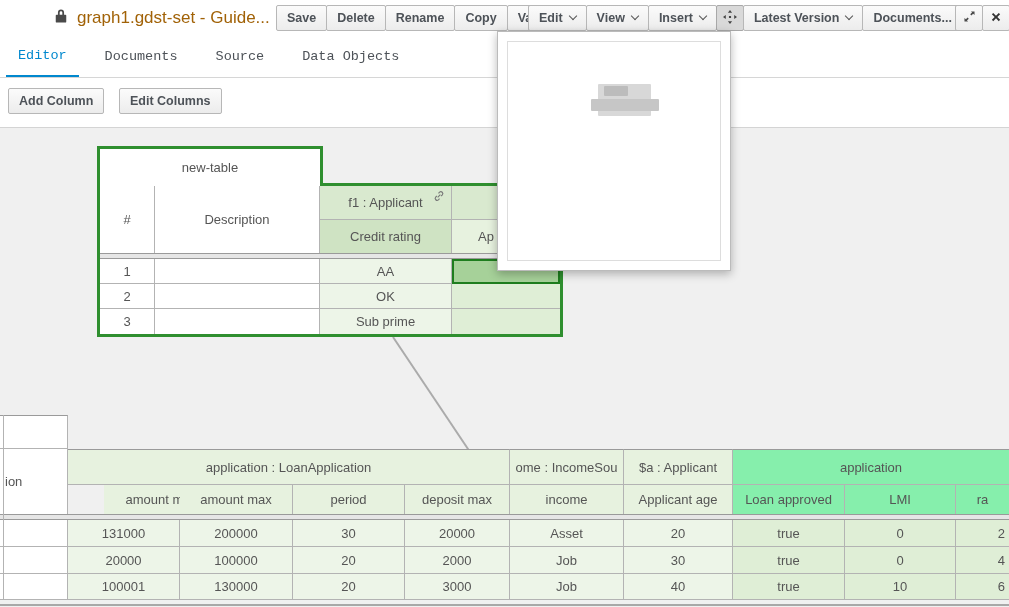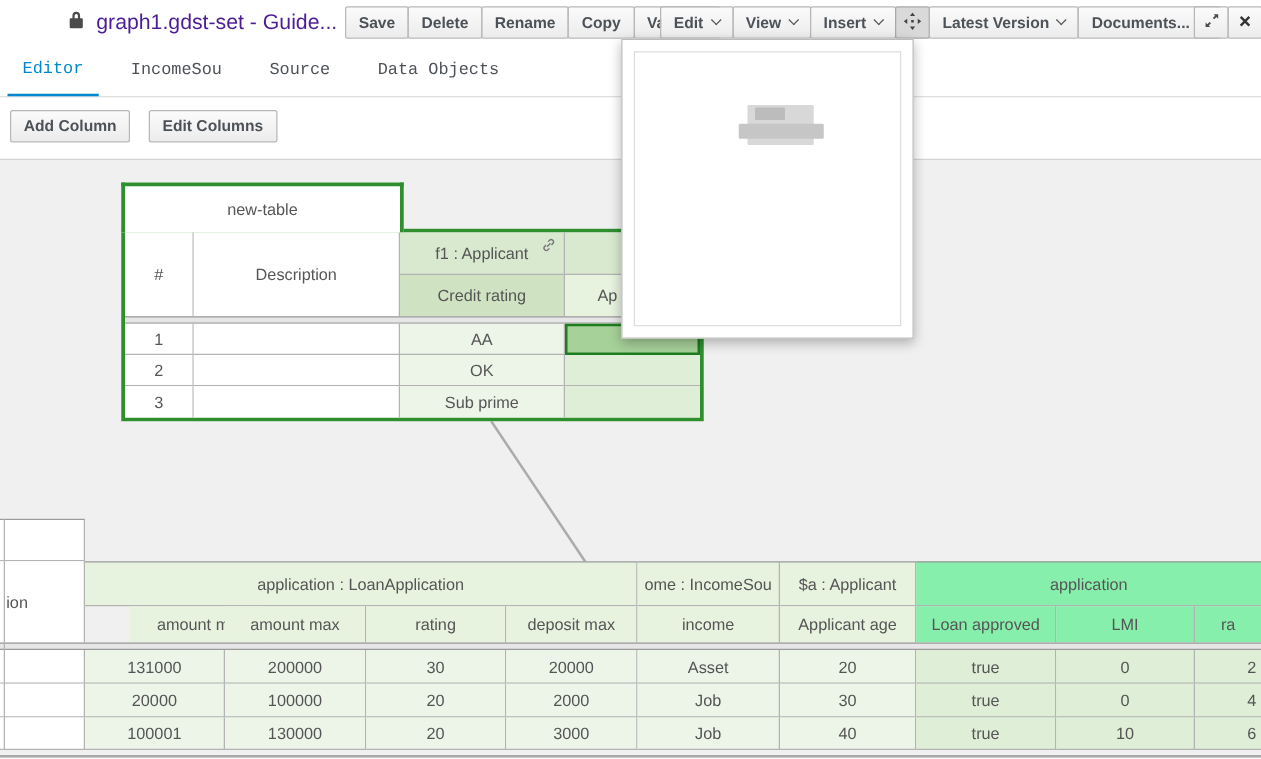--- a/index.html
+++ b/index.html
@@ -9,7 +9,7 @@
   
   .header-bar { position:absolute; left:0; top:0; width:1009px; height:36px; background:#fff; }
   .title-wrap { position:absolute; left:54px; top:7px; display:flex; align-items:center; gap:9px; }
-  .asset-title { font-size:17px; color:#4c1d95; white-space:nowrap; }
+  .asset-title { font-size:17px; color:#a16207; white-space:nowrap; }
   .btn { display:inline-flex; align-items:center; justify-content:center; height:26px; padding:0 10px;
          font-size:12.5px; font-weight:600; color:#4d5258; background:linear-gradient(#fbfbfb,#ececec);
          border:1px solid #b7b7b7; border-radius:2px; white-space:nowrap; cursor:default; }

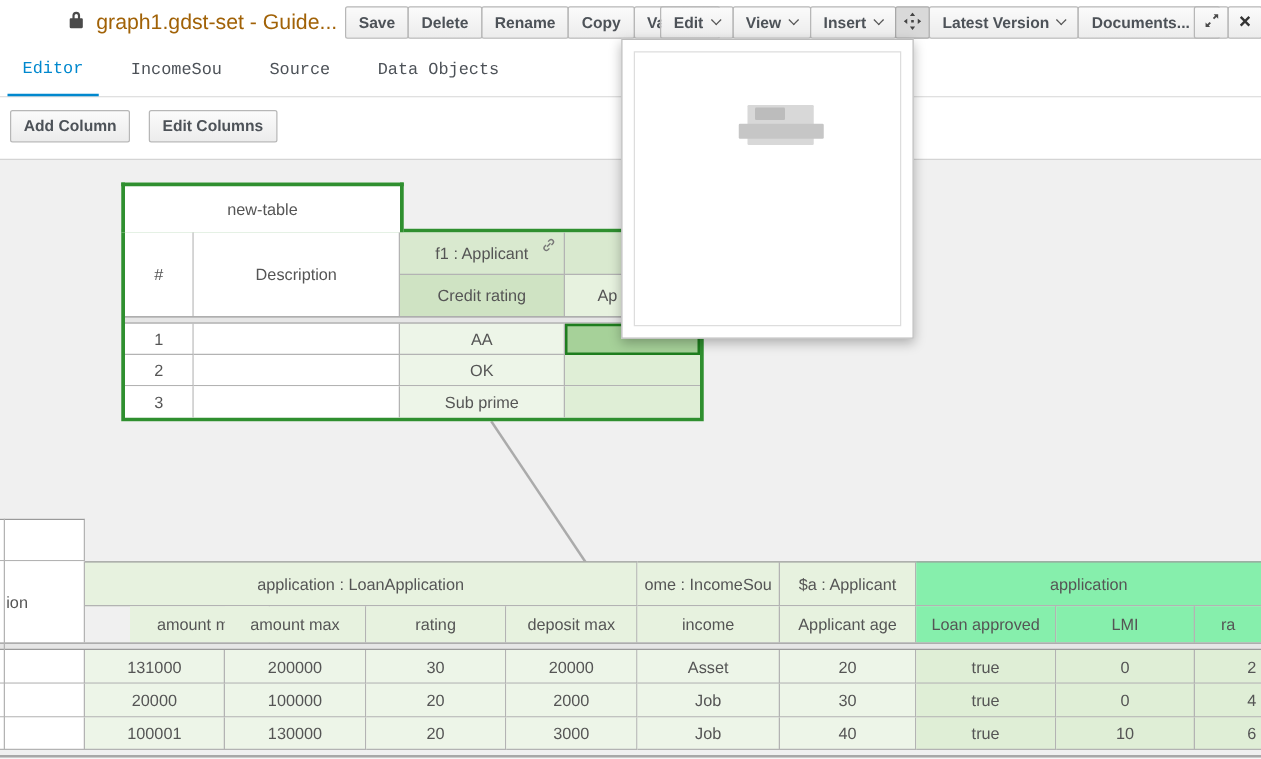--- a/index.html
+++ b/index.html
@@ -139,7 +139,7 @@
 
   <div class="tab-bar">
     <div class="tab active">Editor</div>
-    <div class="tab">IncomeSou</div>
+    <div class="tab">Documents</div>
     <div class="tab">Source</div>
     <div class="tab">Data Objects</div>
   </div>

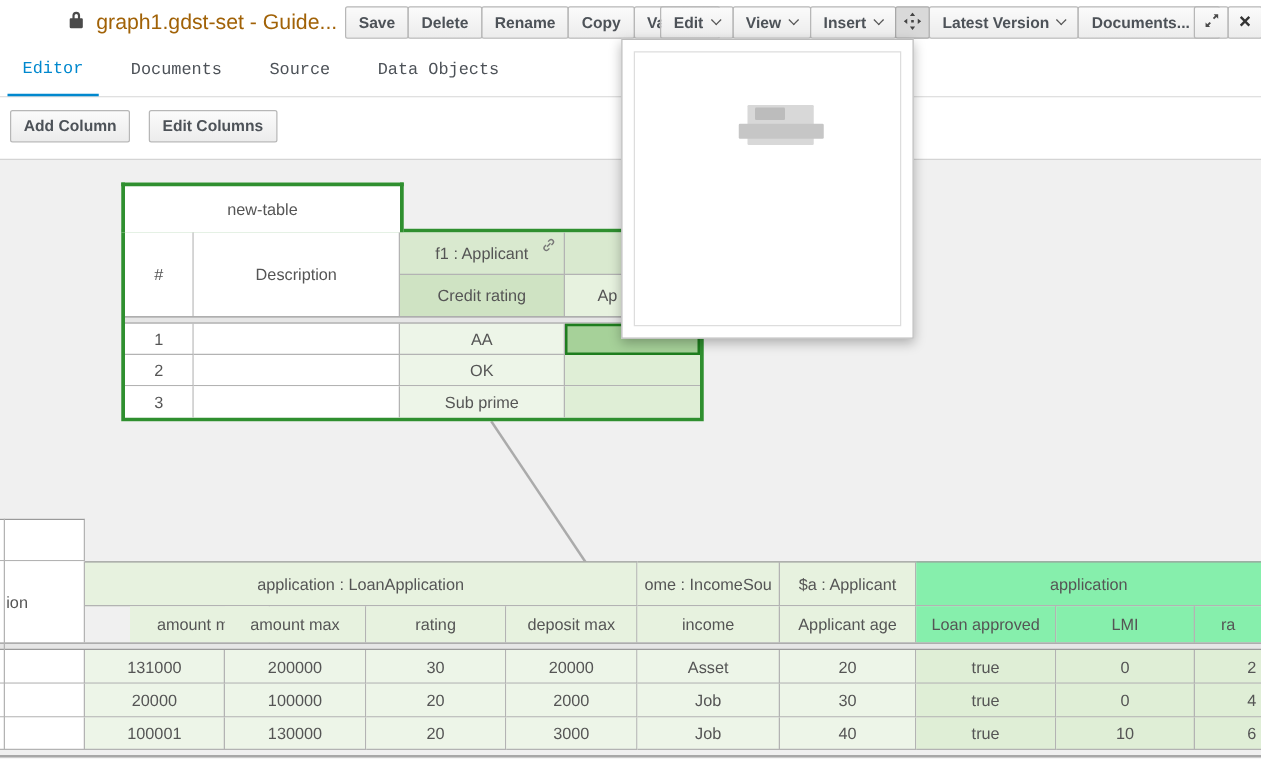--- a/index.html
+++ b/index.html
@@ -207,7 +207,7 @@
 
   <div class="cell cond-h" style="left:68px;top:485px;width:112px;height:29px;border-bottom:none;margin-left:36px;">amount min</div>
   <div class="cell cond-h" style="left:180px;top:485px;width:113px;height:29px;border-bottom:none;">amount max</div>
-  <div class="cell cond-h" style="left:293px;top:485px;width:112px;height:29px;border-bottom:none;">rating</div>
+  <div class="cell cond-h" style="left:293px;top:485px;width:112px;height:29px;border-bottom:none;">period</div>
   <div class="cell cond-h" style="left:405px;top:485px;width:105px;height:29px;border-bottom:none;">deposit max</div>
   <div class="cell cond-h" style="left:510px;top:485px;width:114px;height:29px;border-bottom:none;">income</div>
   <div class="cell cond-h" style="left:624px;top:485px;width:109px;height:29px;border-bottom:none;">Applicant age</div>

